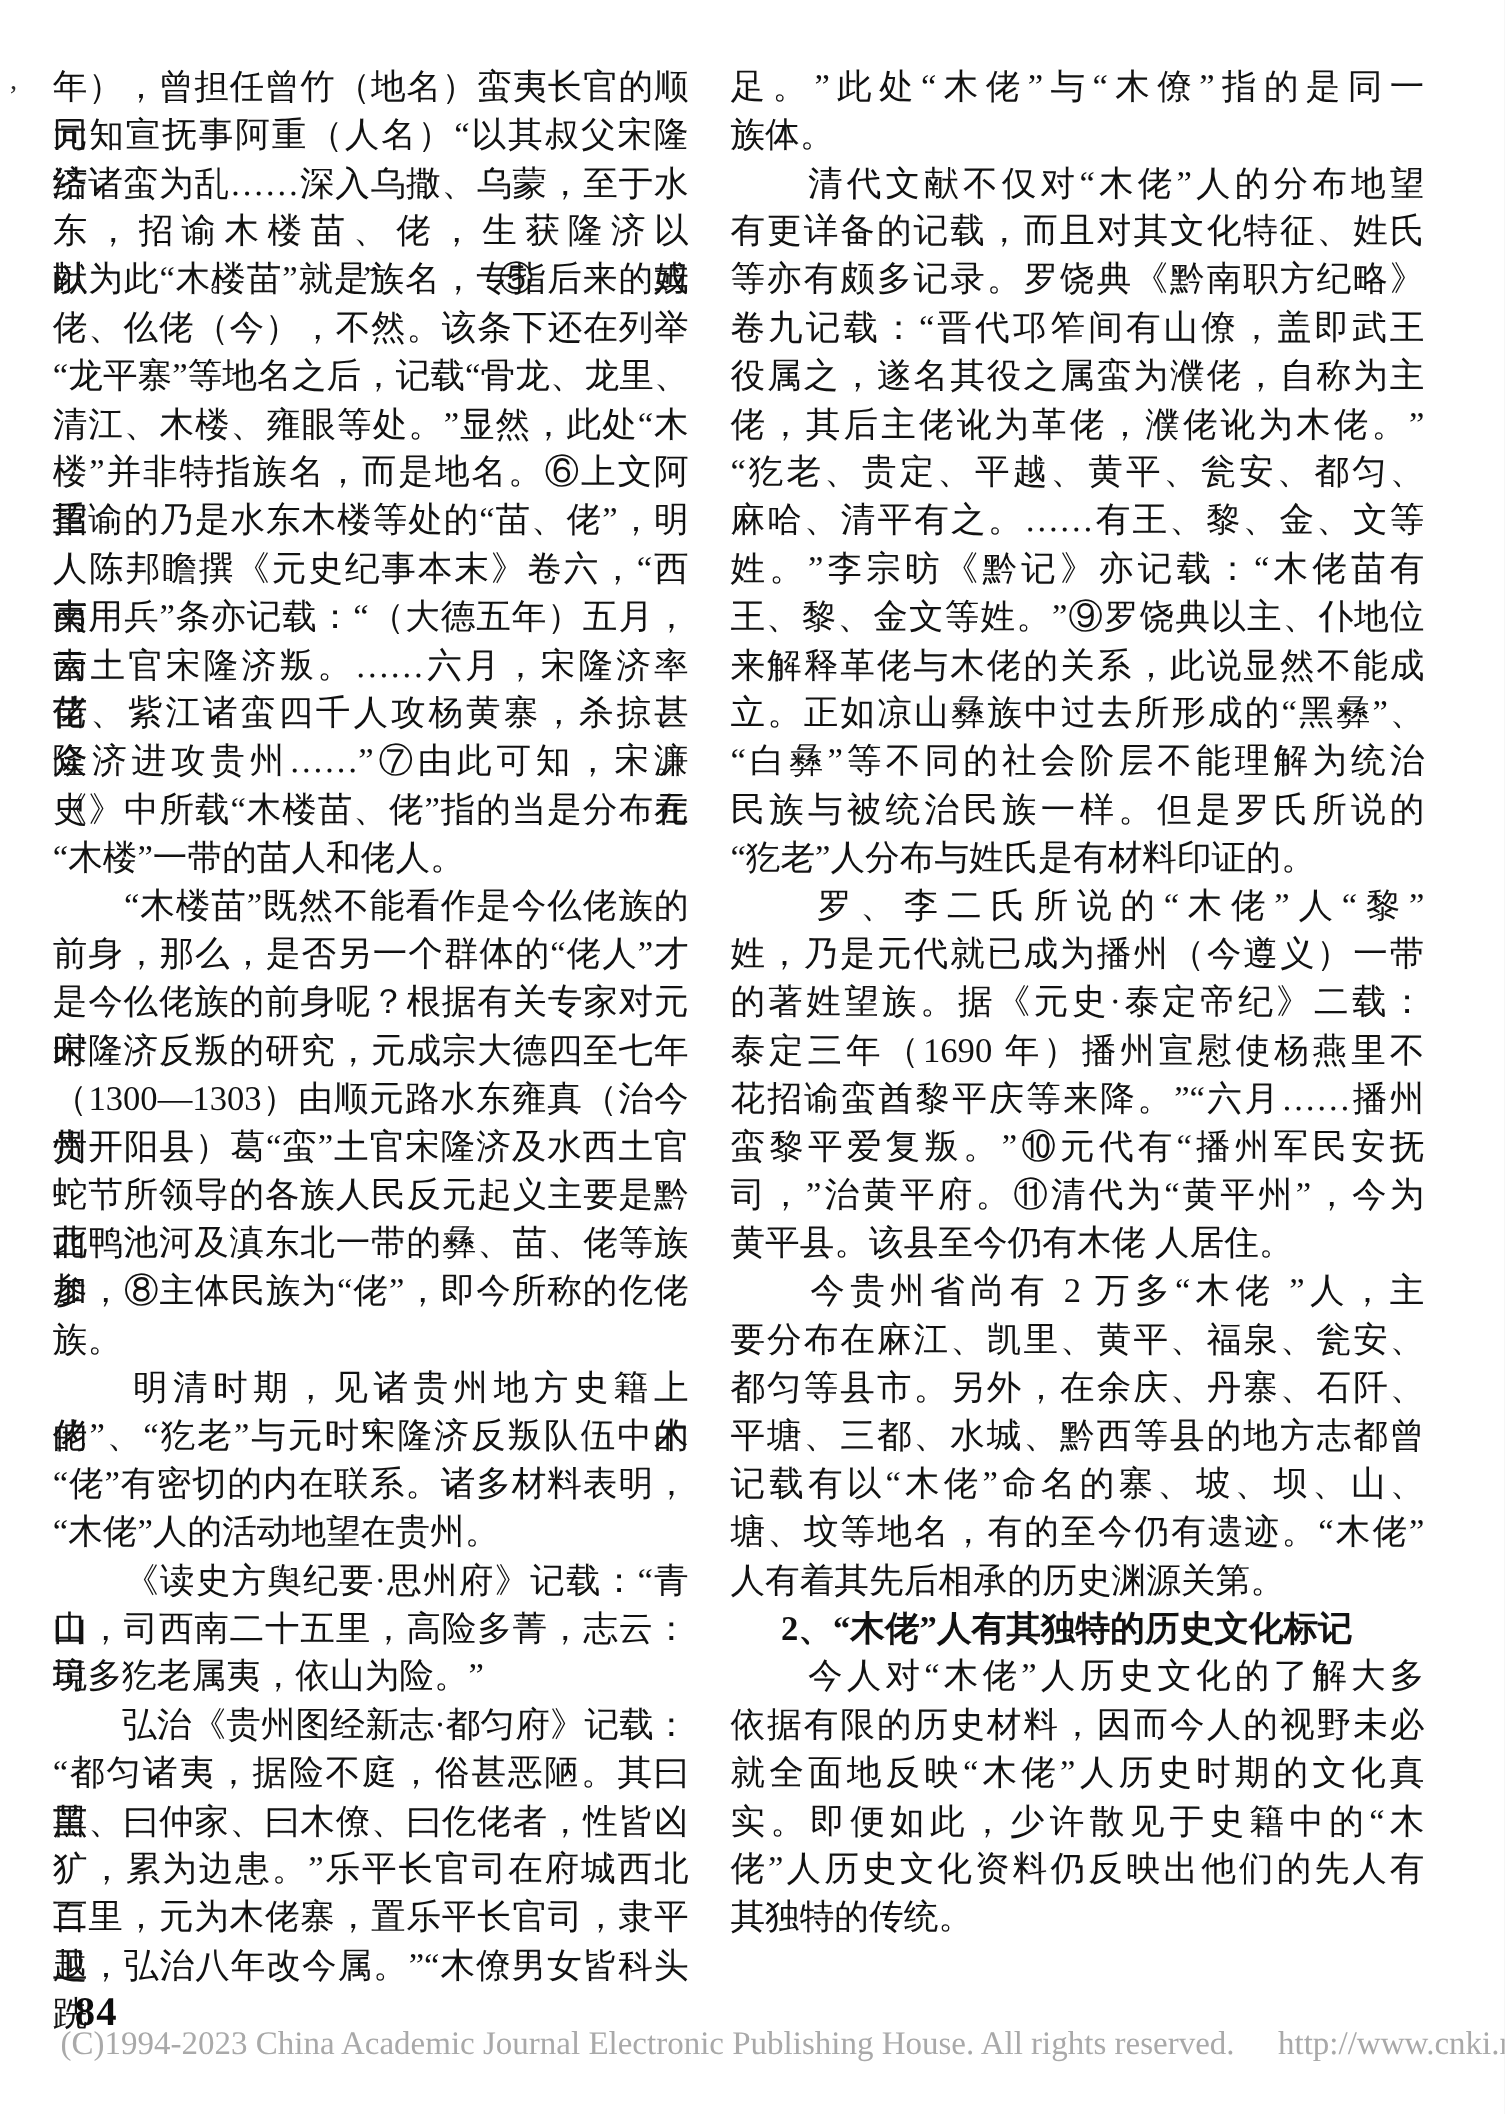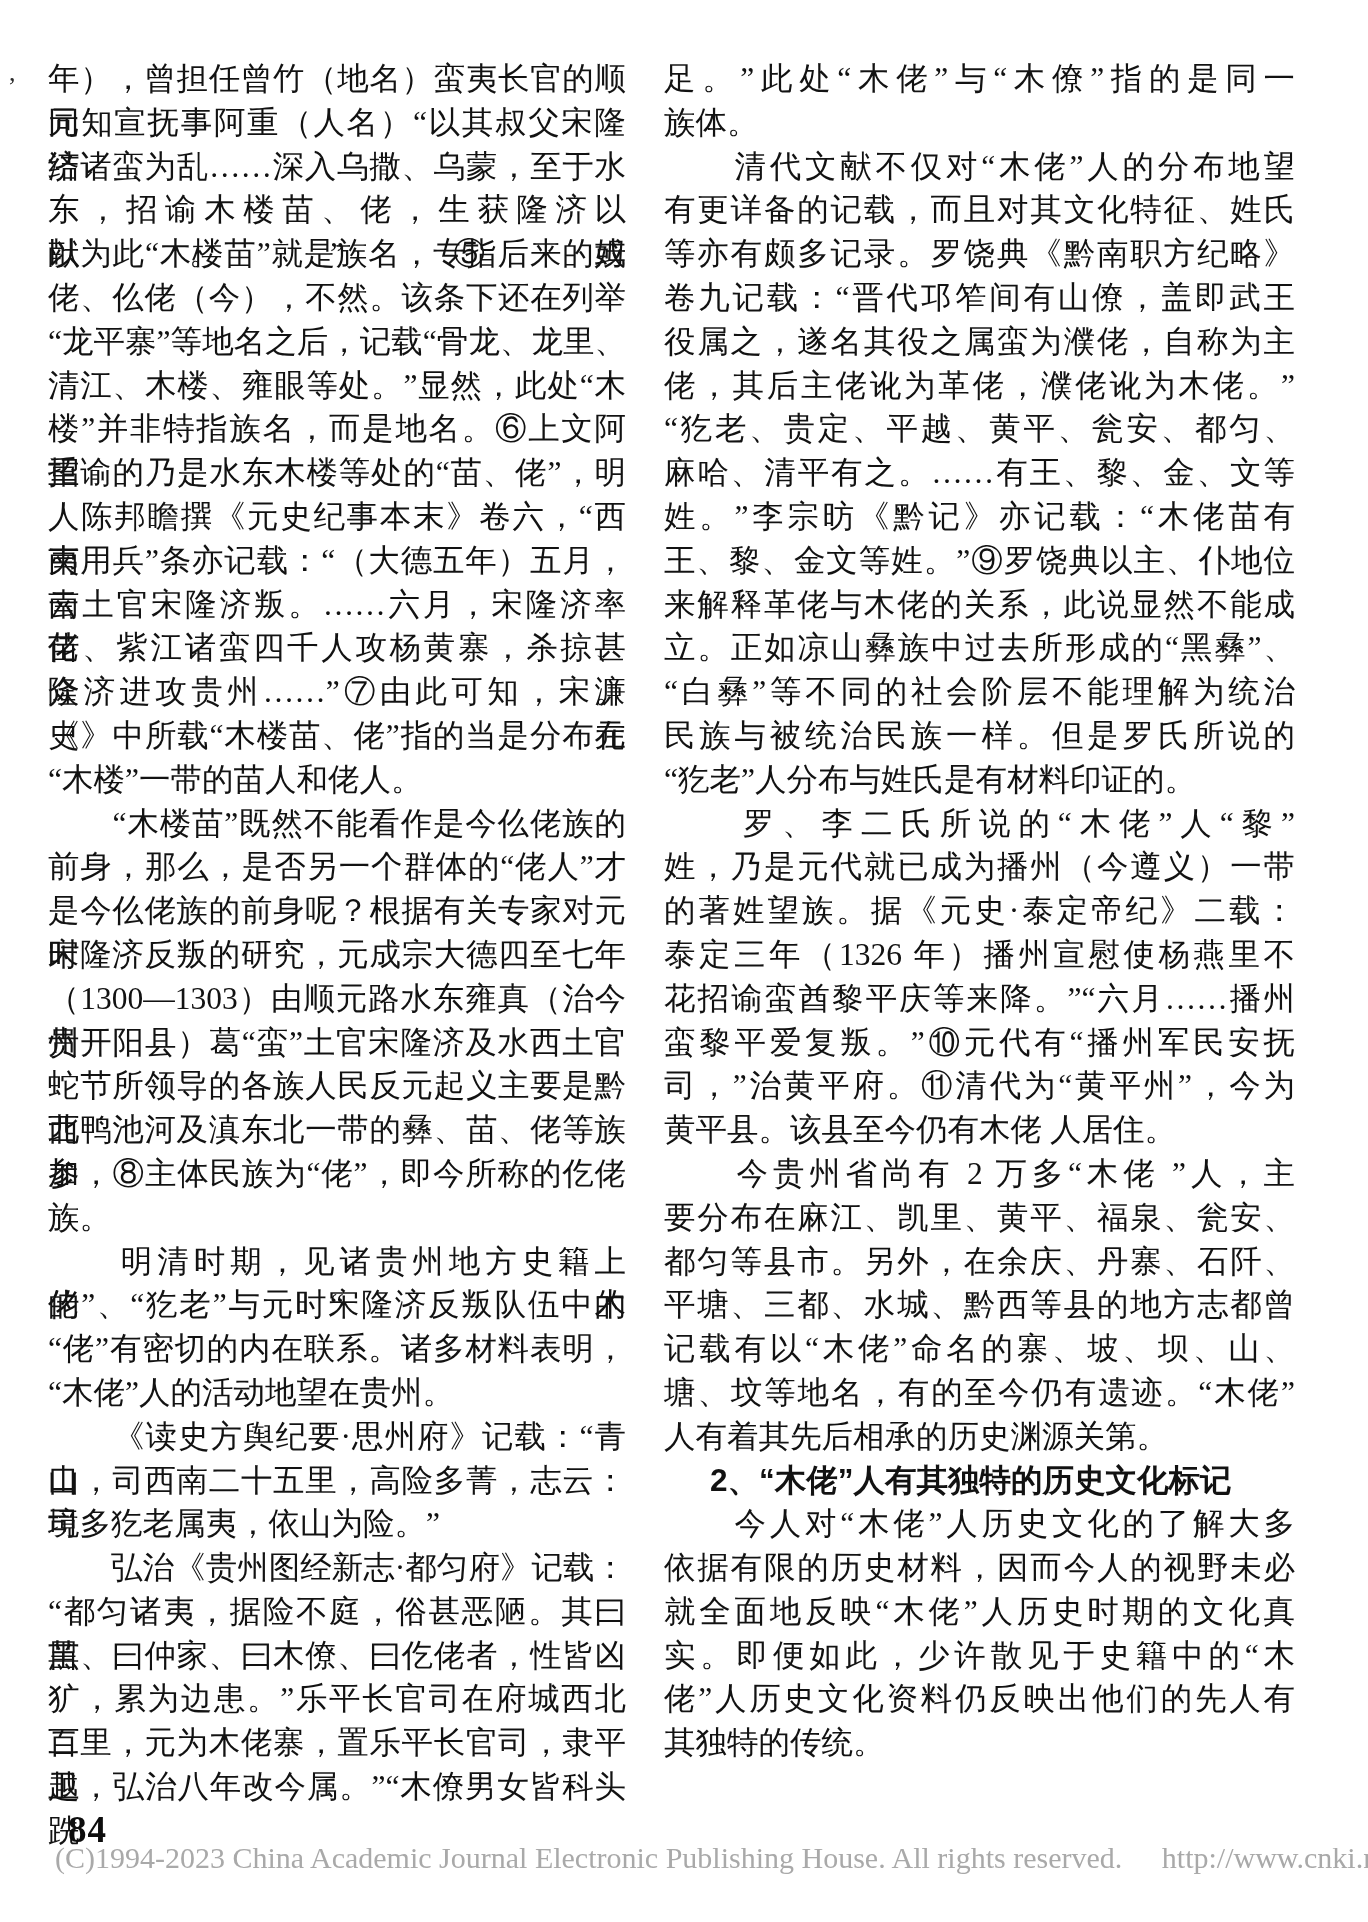--- a/index.html
+++ b/index.html
@@ -134,7 +134,7 @@
       <div class="line line-j">　　罗、李二氏所说的“木佬”人“黎”</div>
       <div class="line line-j">姓，乃是元代就已成为播州（今遵义）一带</div>
       <div class="line line-j">的著姓望族。据《元史·泰定帝纪》二载：</div>
-      <div class="line line-j">泰定三年（1326 年）播州宣慰使杨燕里不</div>
+      <div class="line line-j">泰定三年（1690 年）播州宣慰使杨燕里不</div>
       <div class="line line-j">花招谕蛮酋黎平庆等来降。”“六月……播州</div>
       <div class="line line-j">蛮黎平爱复叛。”⑩元代有“播州军民安抚</div>
       <div class="line line-j">司，”治黄平府。⑪清代为“黄平州”，今为</div>

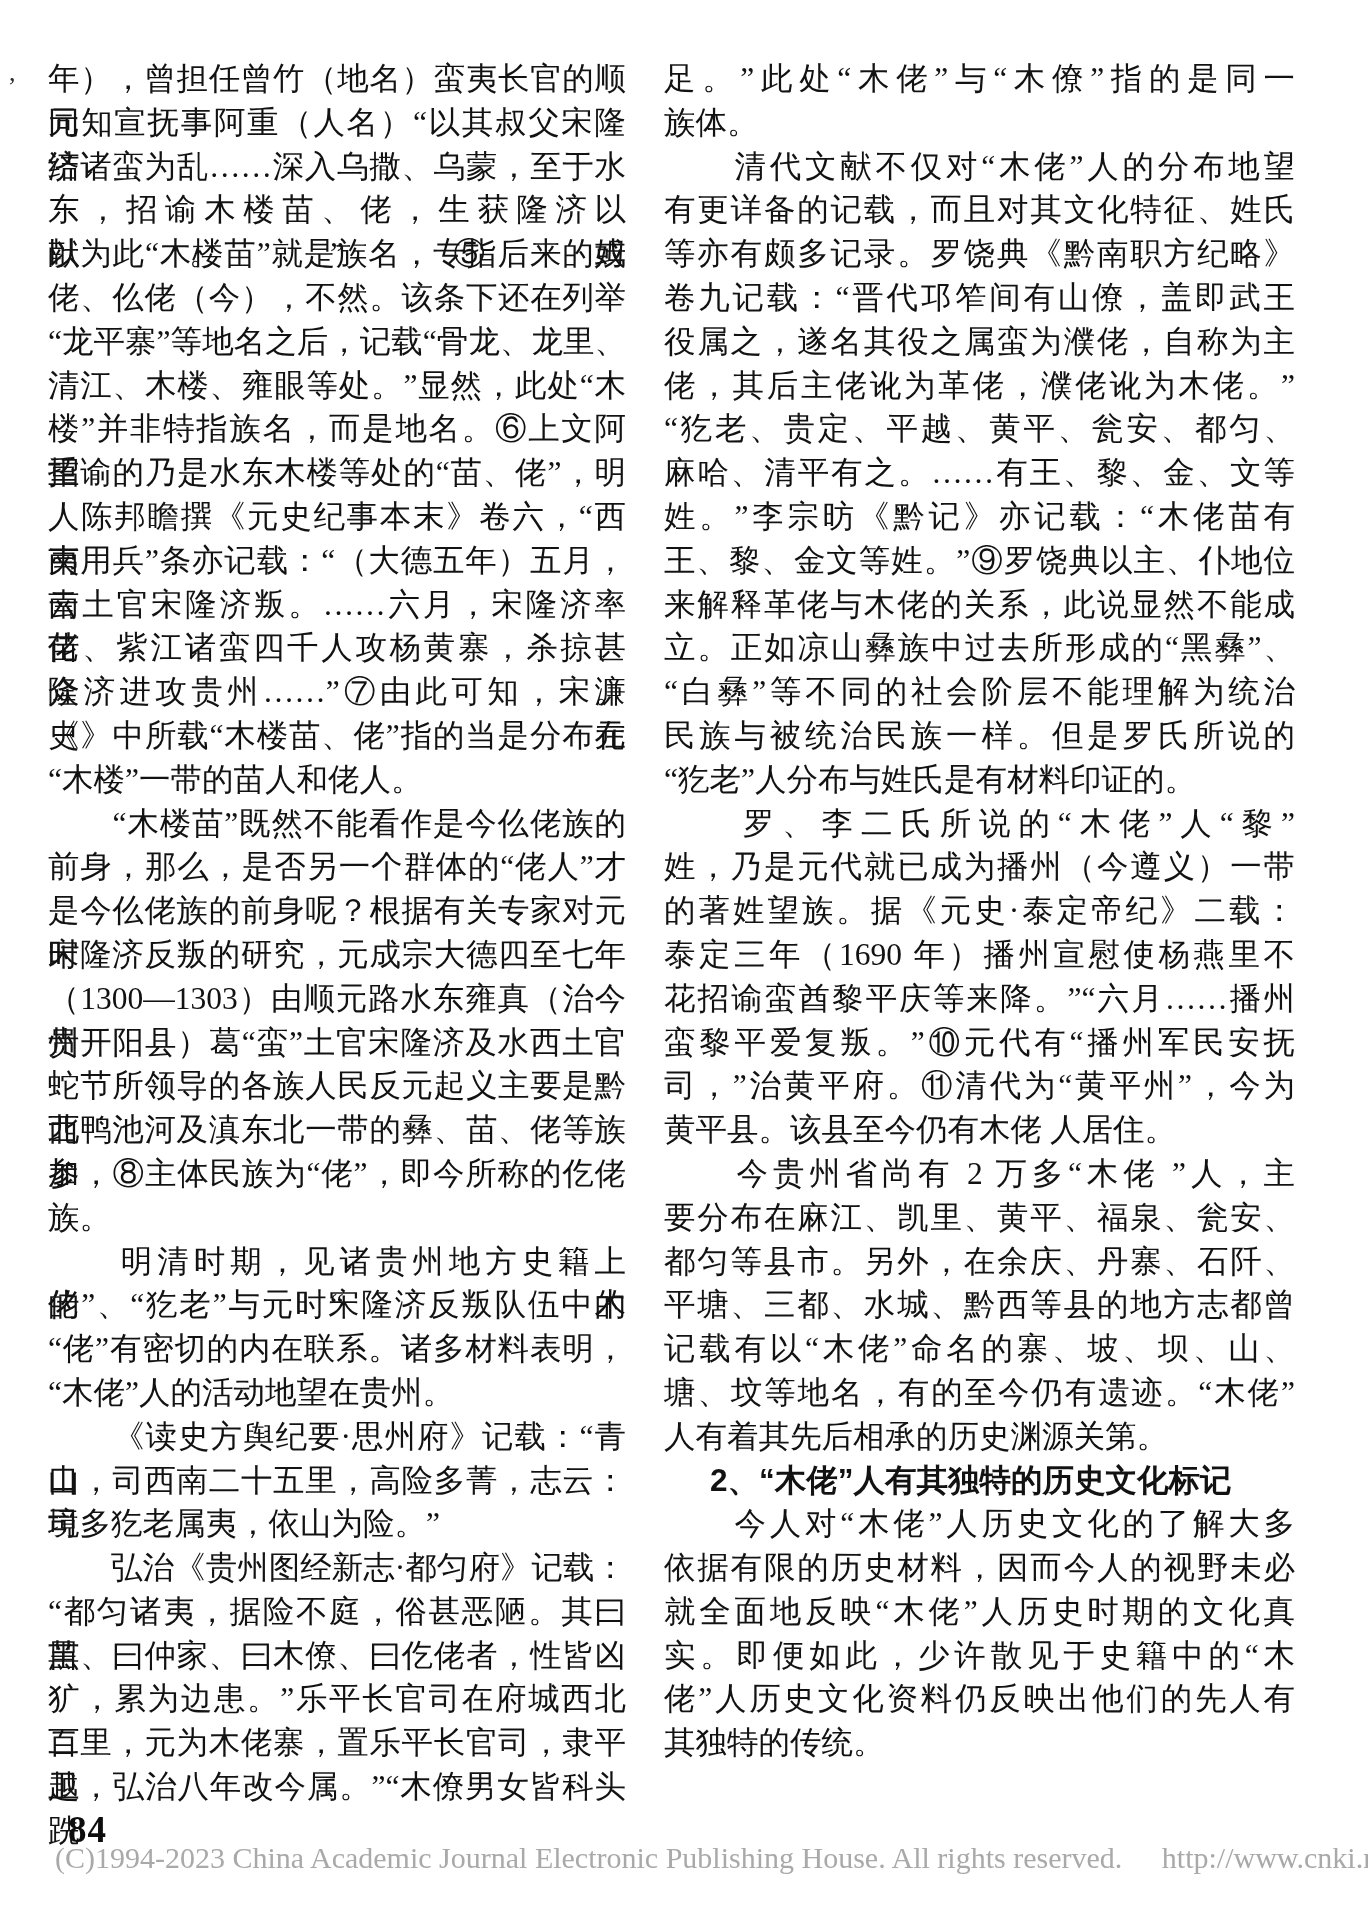--- a/index.html
+++ b/index.html
@@ -33,7 +33,7 @@
     text-align: center;
     text-align-last: left;
     font-weight: 700;
-    font-family: Liberation Sans, sans-serif;
+    font-family: Liberation Serif, serif;
     padding-left: 46px;
   }
   .pagenum {

